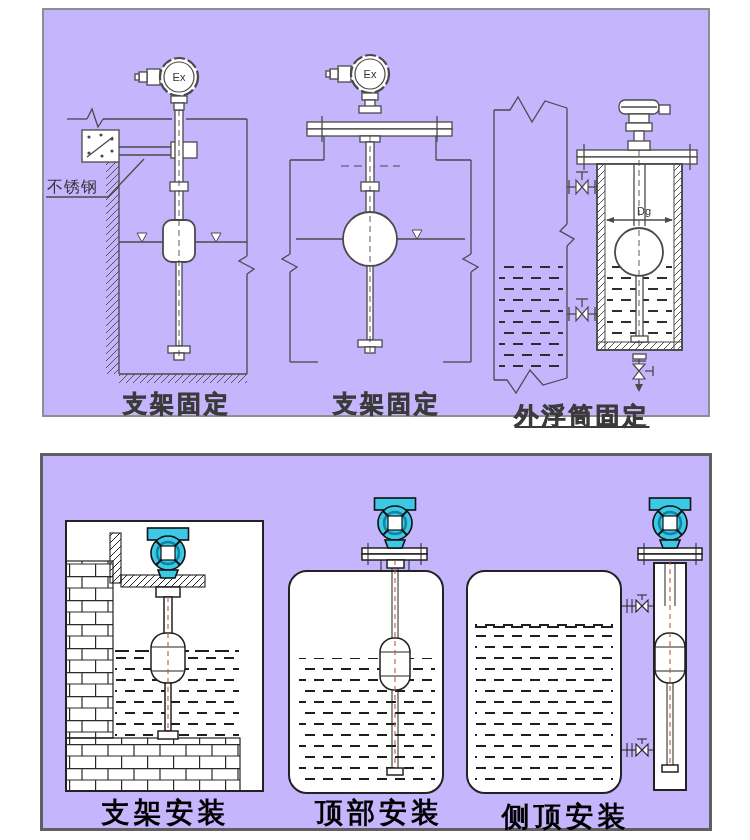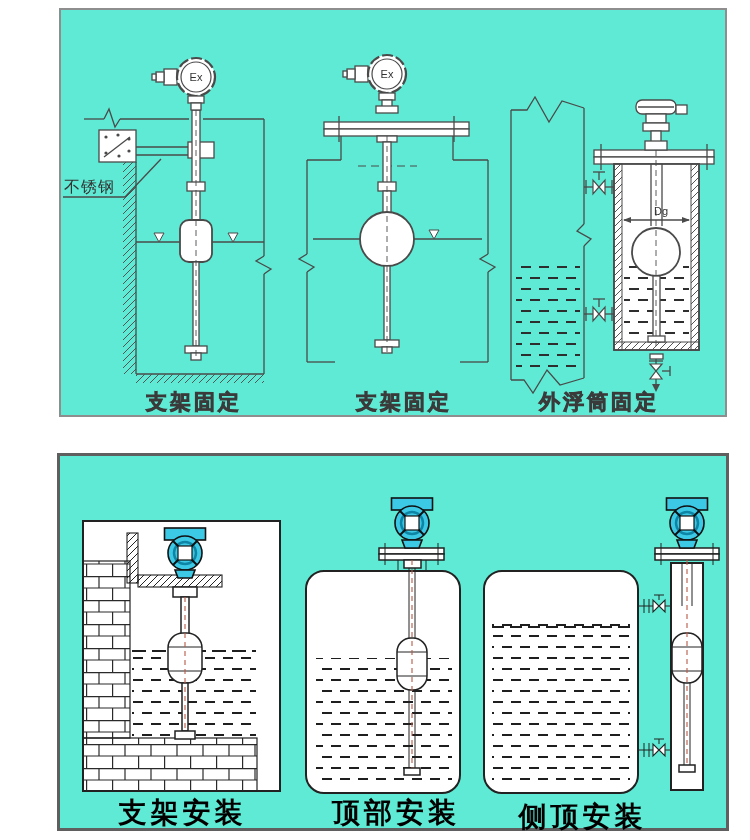--- a/index.html
+++ b/index.html
@@ -5,7 +5,7 @@
   html,body{margin:0;padding:0;background:#fff;}
   #stage{position:relative;width:750px;height:840px;background:#fff;overflow:hidden;
          font-family:"Liberation Sans","DejaVu Sans",sans-serif;}
-  .panel{position:absolute;background:#5eead4;box-sizing:border-box;margin-left:17px;}
+  .panel{position:absolute;background:#c4b5fd;box-sizing:border-box;}
   #panel-top{left:42px;top:8px;width:668px;height:409px;border:2px solid #8e8e8e;}
   #panel-bottom{left:40px;top:453px;width:672px;height:378px;border:3px solid #5f5f5f;font-family:Liberation Mono, monospace;}
   .panel svg{position:absolute;left:0;top:0;}

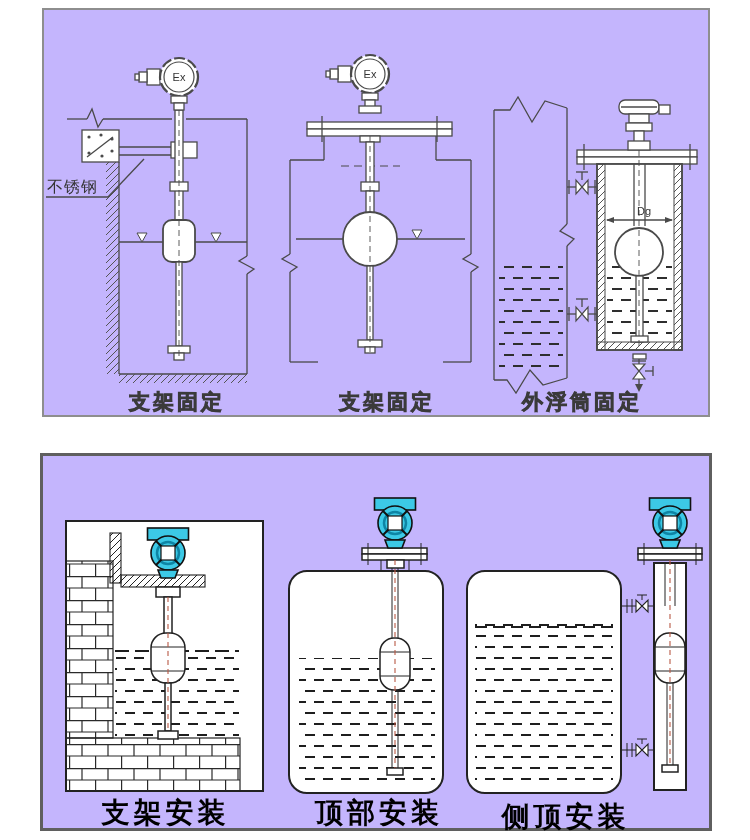--- a/index.html
+++ b/index.html
@@ -10,7 +10,7 @@
   #panel-bottom{left:40px;top:453px;width:672px;height:378px;border:3px solid #5f5f5f;font-family:Liberation Mono, monospace;}
   .panel svg{position:absolute;left:0;top:0;}
   .cap{position:absolute;text-align:center;white-space:nowrap;}
-  .cap-top{font-size:21px;font-weight:600;color:#555;letter-spacing:3px;
+  .cap-top{font-size:24px;font-weight:600;color:#555;letter-spacing:3px;
            -webkit-text-stroke:0.8px #3a3a3a;}
   .cap-bottom{font-size:28px;font-weight:bold;color:#000;letter-spacing:4px;}
   

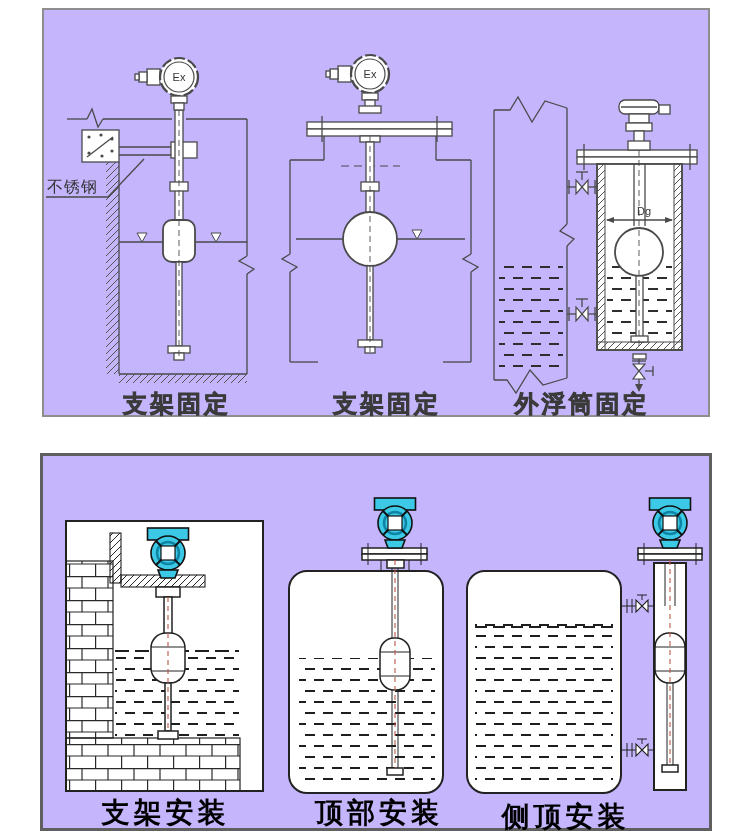--- a/index.html
+++ b/index.html
@@ -217,7 +217,7 @@
     </svg>
     <div class="cap cap-top" style="left:58px;top:378px;width:150px;">支架固定</div>
     <div class="cap cap-top" style="left:268px;top:378px;width:150px;">支架固定</div>
-    <div class="cap cap-top" style="left:448px;top:378px;width:180px;">外浮筒固定</div>
+    <div class="cap cap-top" style="left:448px;top:390px;width:180px;text-decoration:underline;">外浮筒固定</div>
   </div>
 
   <div class="panel" id="panel-bottom">

